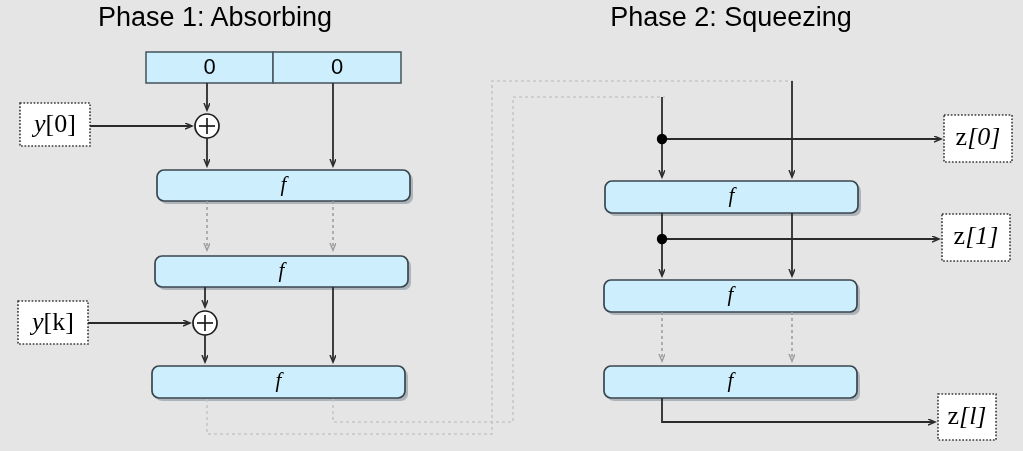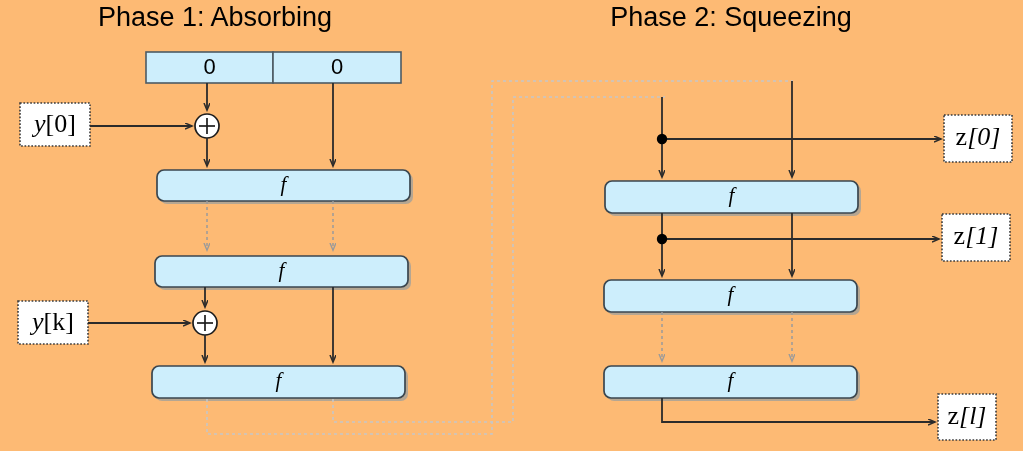--- a/index.html
+++ b/index.html
@@ -18,7 +18,7 @@
     position: relative;
     width: 1023px;
     height: 451px;
-    background: #fdba74;
+    background: #e5e5e5;
   }
   svg.diagram {
     position: absolute;

